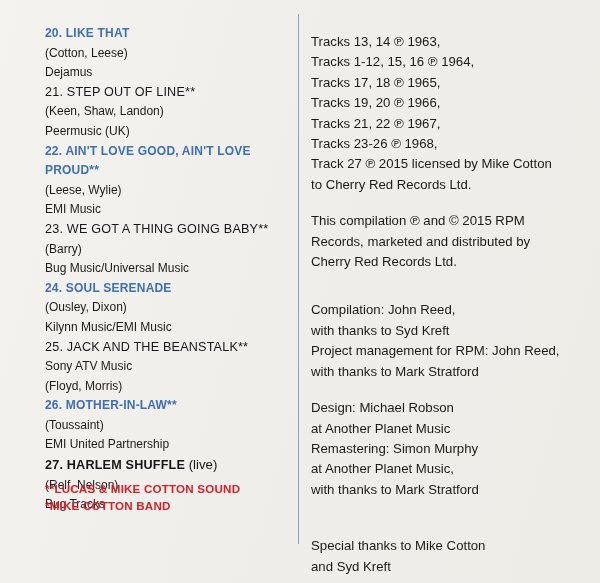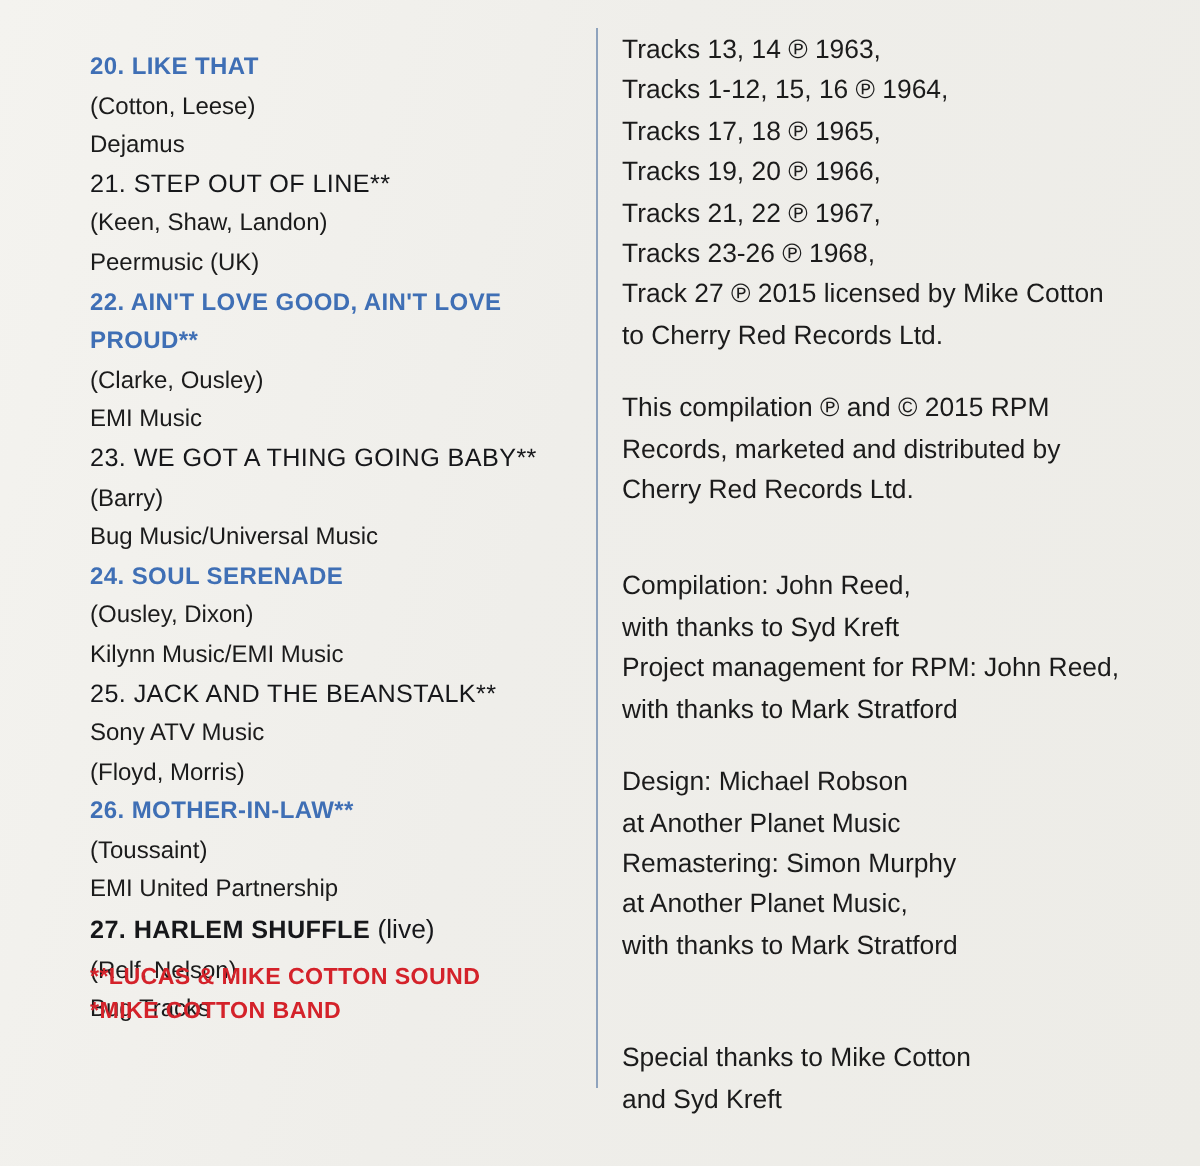--- a/index.html
+++ b/index.html
@@ -37,7 +37,7 @@
   .col-right {
     position: absolute;
     left: 311px;
-    top: 15px;
+    top: 32px;
     width: 265px;
   }
   .track {

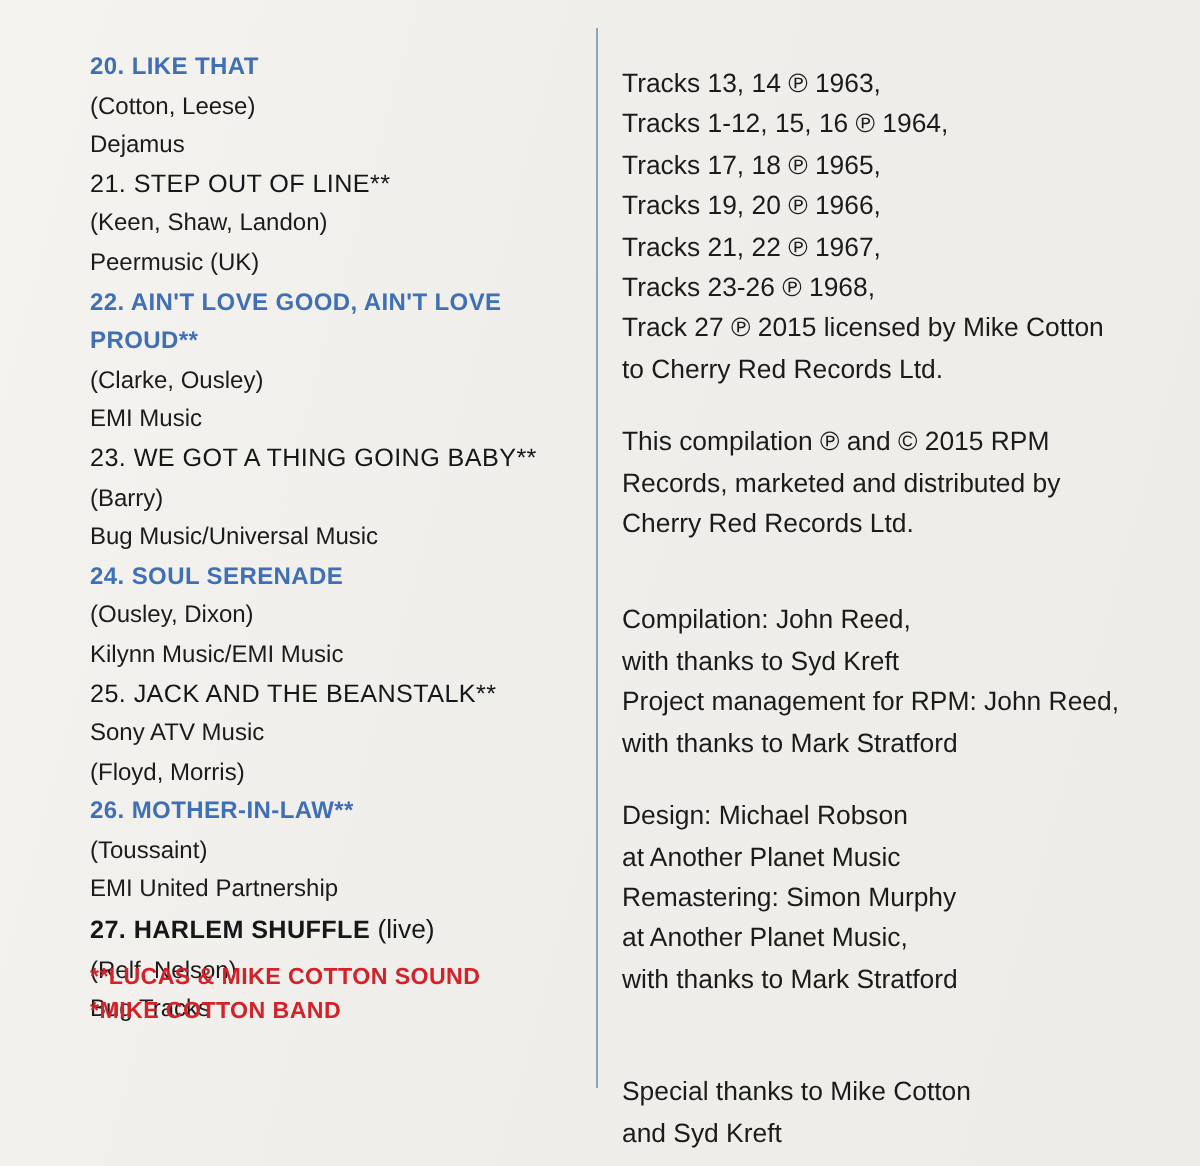--- a/index.html
+++ b/index.html
@@ -125,7 +125,7 @@
 
     <div class="track">
       <div class="title-blue"><span>22.</span> <span>AIN'T LOVE GOOD, AIN'T LOVE PROUD</span><span>**</span></div>
-      <div class="line">(Clarke, Ousley)</div>
+      <div class="line">(Leese, Wylie)</div>
       <div class="line">EMI Music</div>
     </div>
 

